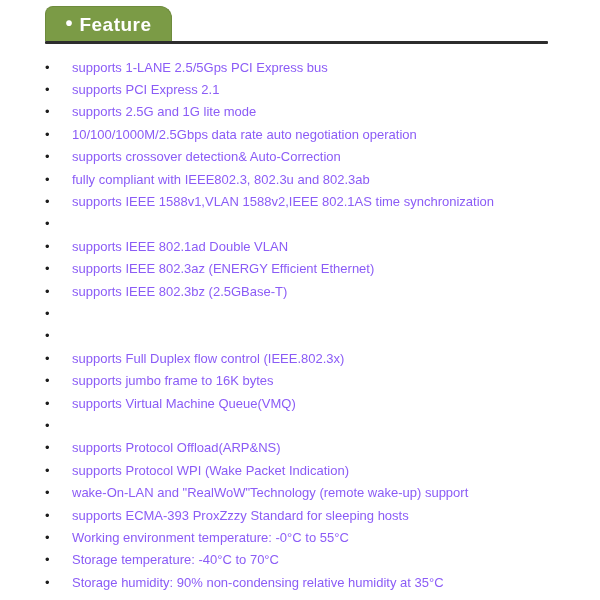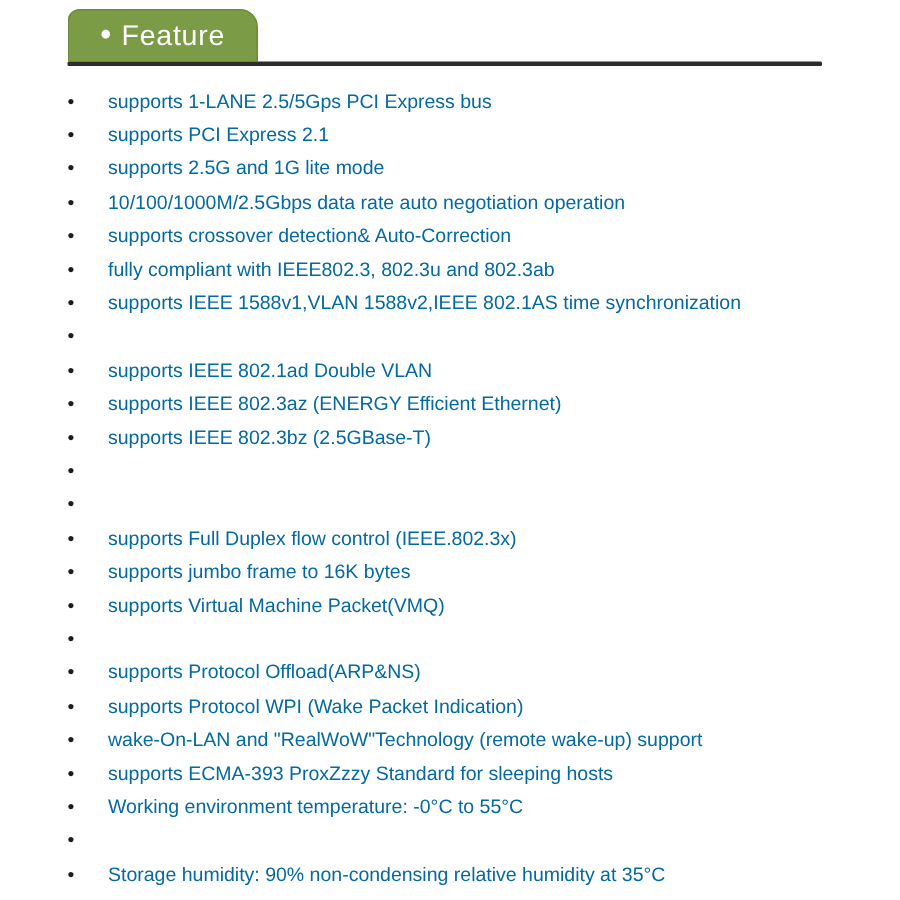--- a/index.html
+++ b/index.html
@@ -41,7 +41,7 @@
   .banner-title {
     color: #ffffff;
     font-size: 19px;
-    font-weight: 400;
+    font-weight: 700;
     letter-spacing: 0.5px;
     line-height: 1;
   }

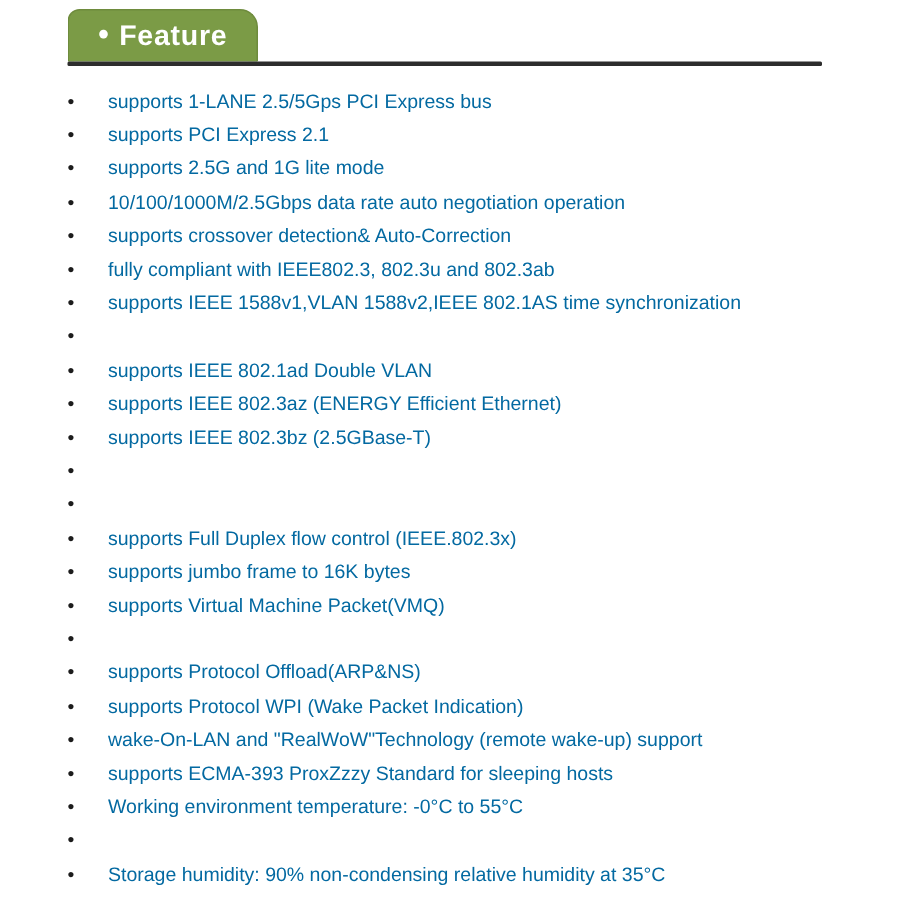--- a/index.html
+++ b/index.html
@@ -78,7 +78,7 @@
     flex: 0 0 auto;
   }
   ul.features .txt {
-    color: #0369a1;
+    color: #8b5cf6;
     font-size: 13px;
     line-height: 1;
     white-space: nowrap;

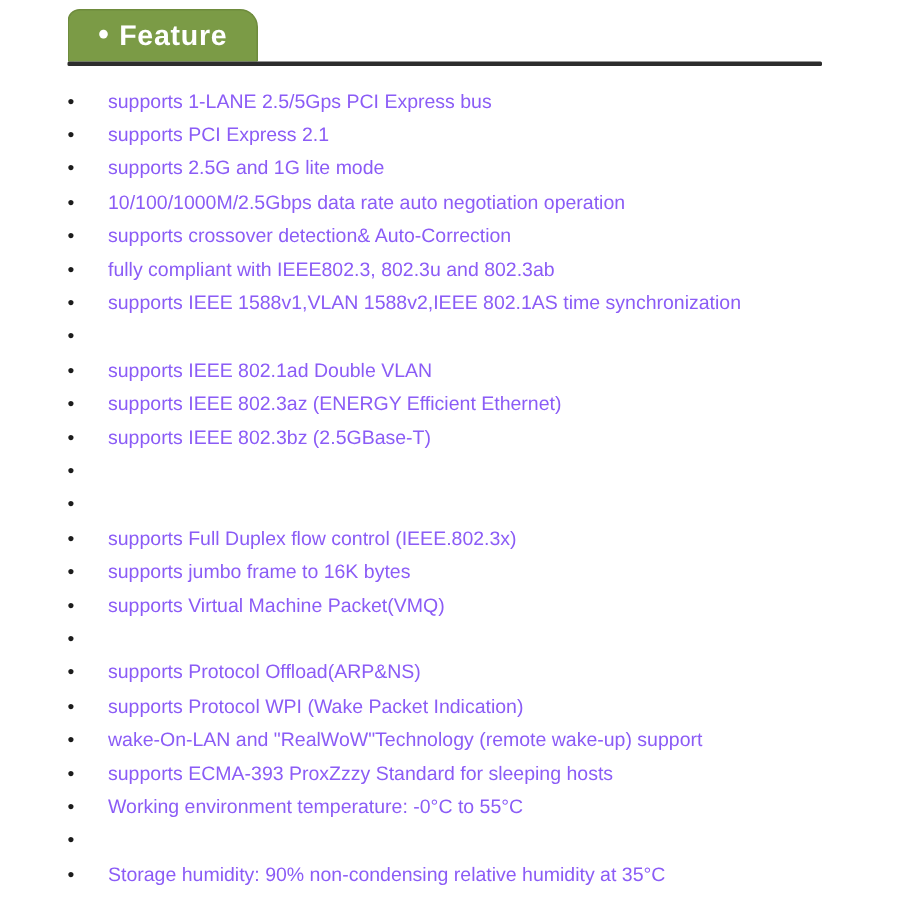--- a/index.html
+++ b/index.html
@@ -156,7 +156,7 @@
       </li>
     <li>
         <span class="dot">•</span>
-        <span class="txt">supports Virtual Machine Packet(VMQ)</span>
+        <span class="txt">supports Virtual Machine Queue(VMQ)</span>
       </li>
     <li>
         <span class="dot">•</span>

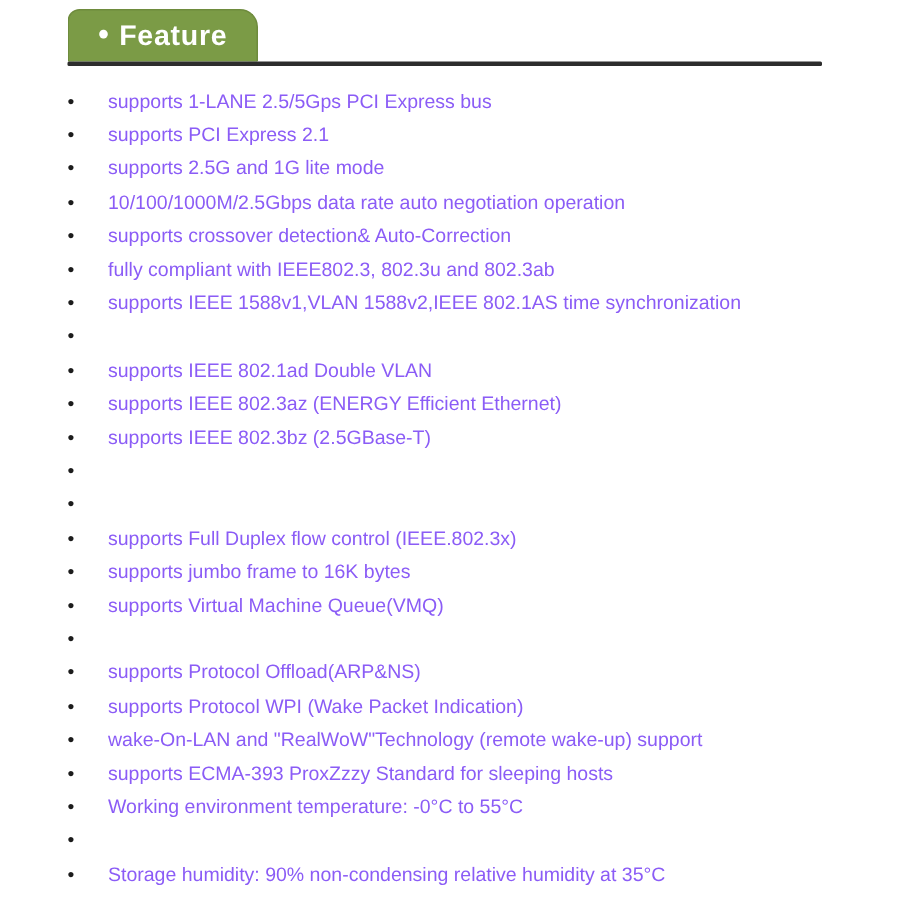--- a/index.html
+++ b/index.html
@@ -183,6 +183,7 @@
       </li>
     <li>
         <span class="dot">•</span>
+        <span class="txt">Storage temperature: -40°C to 70°C</span>
       </li>
     <li>
         <span class="dot">•</span>

